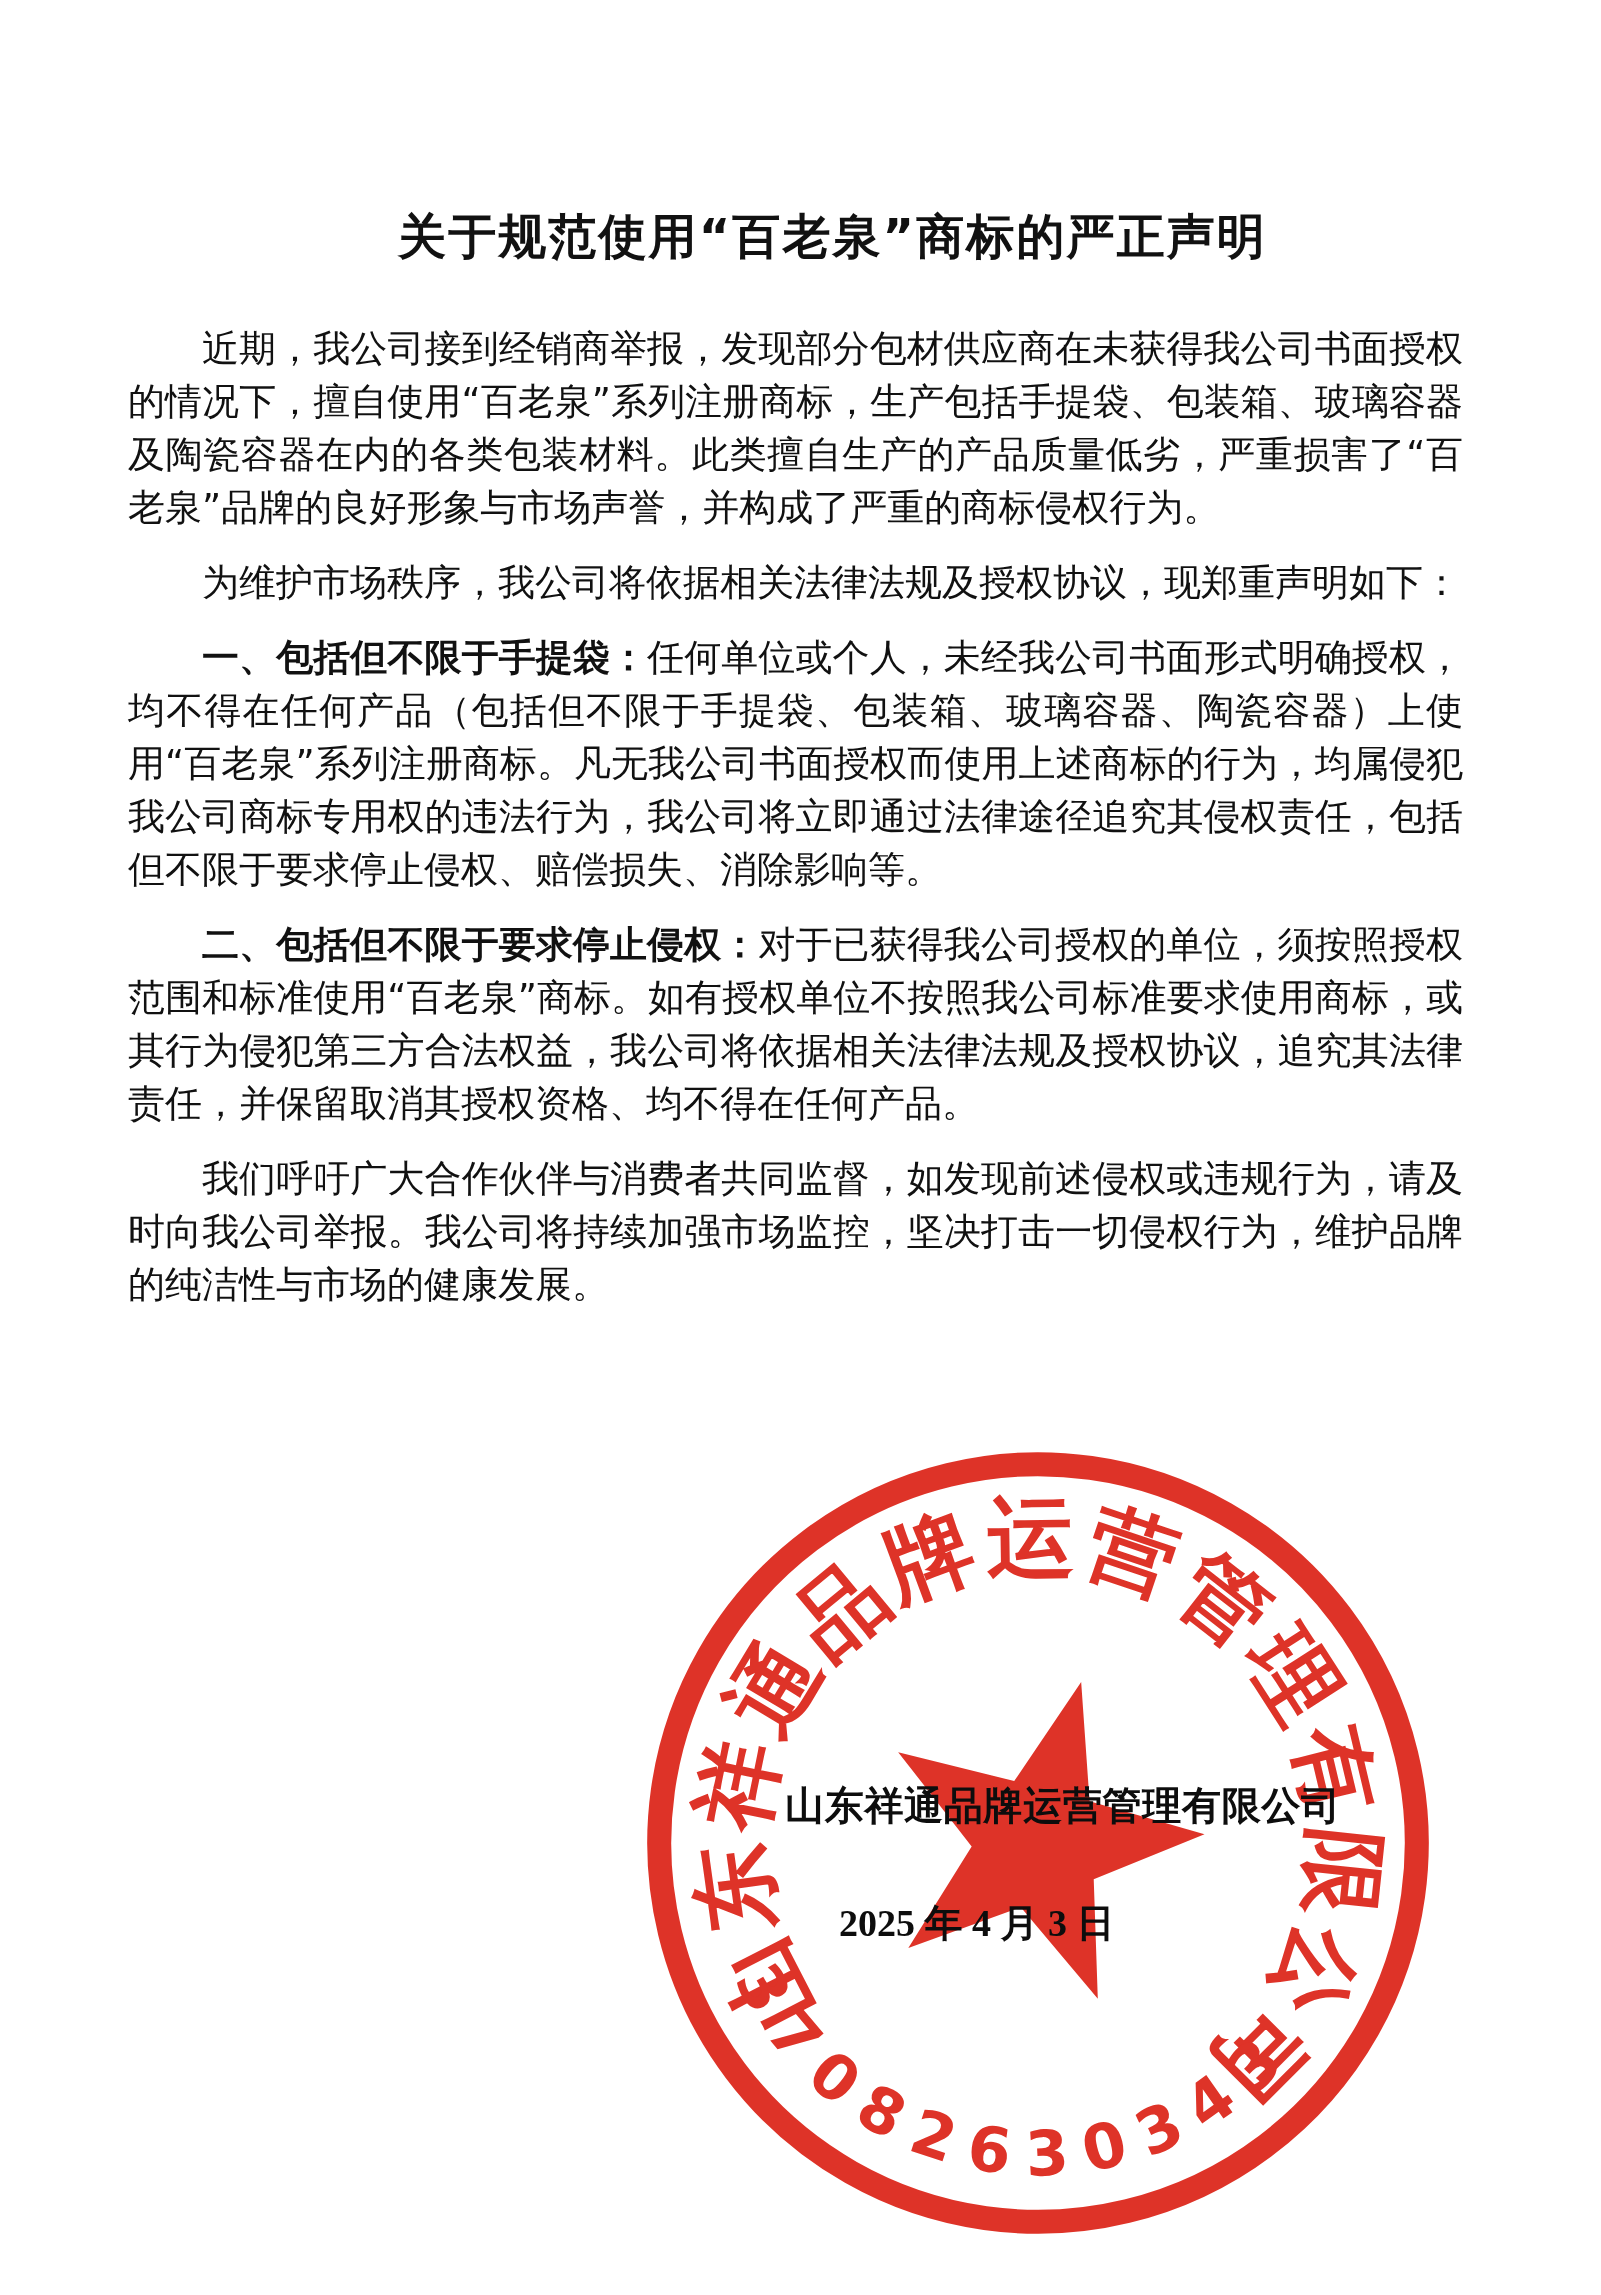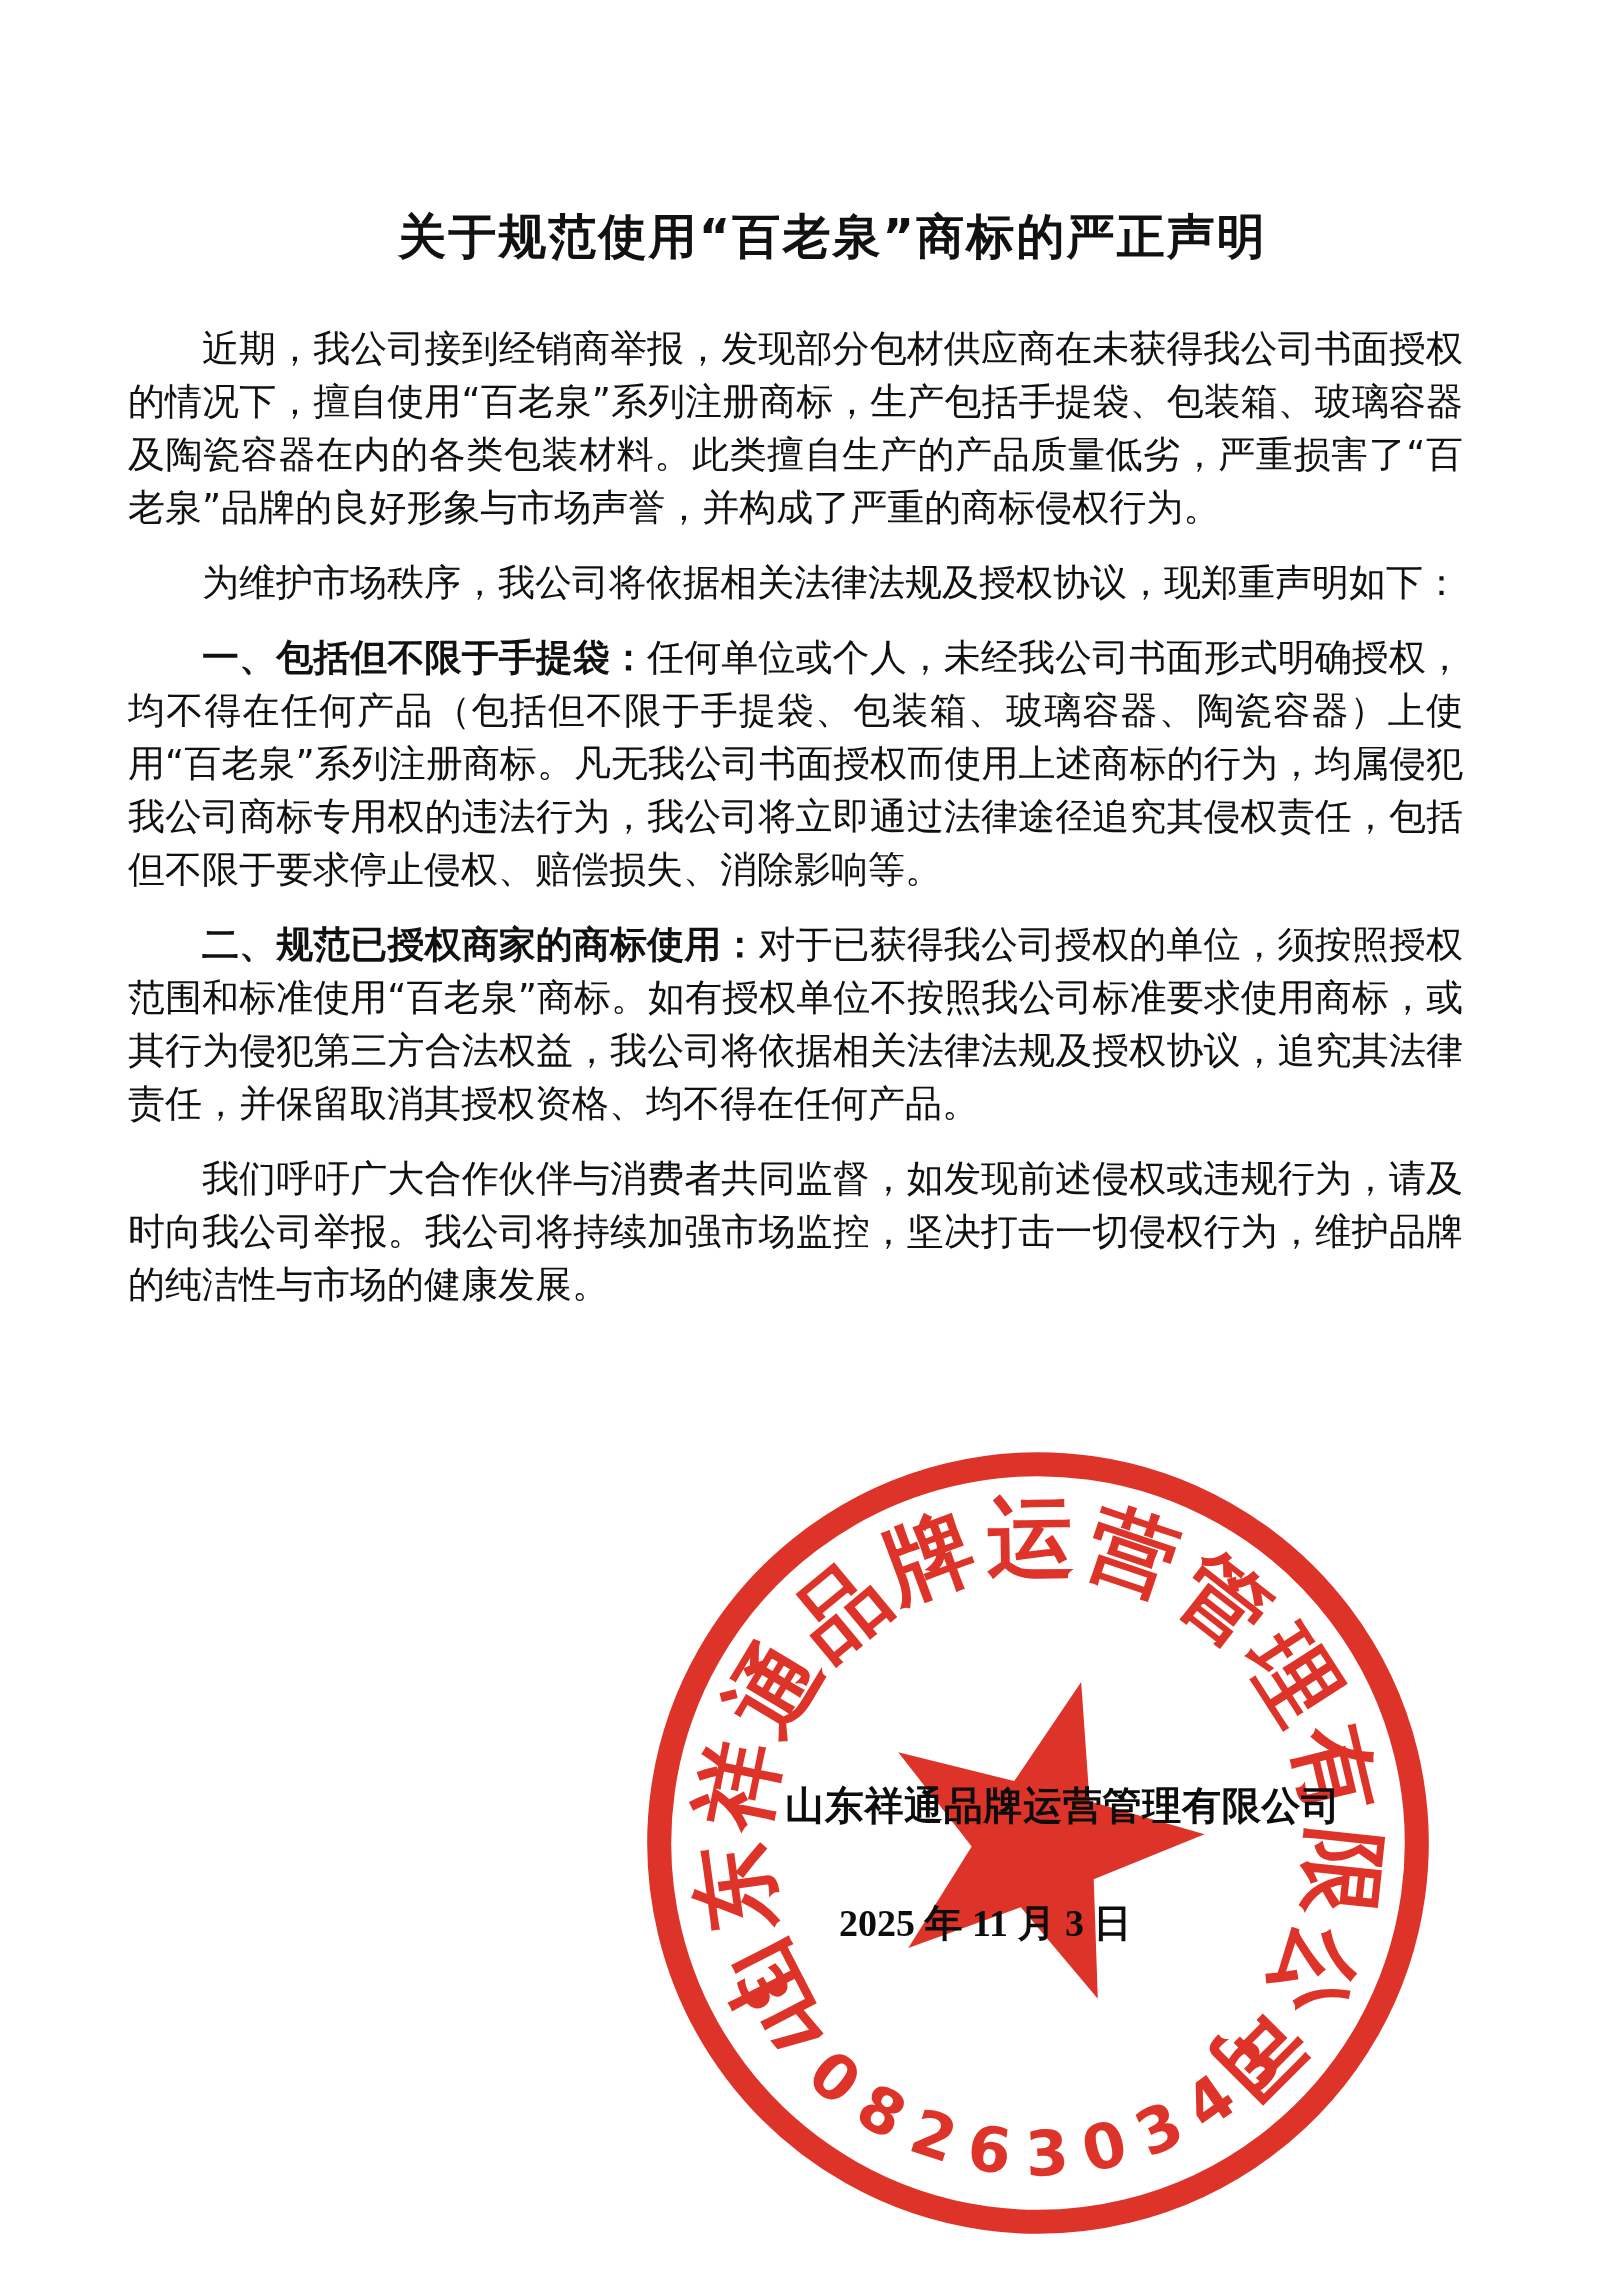--- a/index.html
+++ b/index.html
@@ -83,7 +83,7 @@
     <p><span class="para-lead"></span><span>近期，我公司接到经销商举报，发现部分包材供应商在未获得我公司书面授权的情况下，擅自使用“百老泉”系列注册商标，生产包括手提袋、包装箱、玻璃容器及陶瓷容器在内的各类包装材料。此类擅自生产的产品质量低劣，严重损害了“百老泉”品牌的良好形象与市场声誉，并构成了严重的商标侵权行为。</span></p>
     <p><span class="para-lead"></span><span>为维护市场秩序，我公司将依据相关法律法规及授权协议，现郑重声明如下：</span></p>
     <p><span class="para-lead">一、包括但不限于手提袋：</span><span>任何单位或个人，未经我公司书面形式明确授权，均不得在任何产品（包括但不限于手提袋、包装箱、玻璃容器、陶瓷容器）上使用“百老泉”系列注册商标。凡无我公司书面授权而使用上述商标的行为，均属侵犯我公司商标专用权的违法行为，我公司将立即通过法律途径追究其侵权责任，包括但不限于要求停止侵权、赔偿损失、消除影响等。</span></p>
-    <p><span class="para-lead">二、规范已授权商家的商标使用：</span><span>对于已获得我公司授权的单位，须按照授权范围和标准使用“百老泉”商标。如有授权单位不按照我公司标准要求使用商标，或其行为侵犯第三方合法权益，我公司将依据相关法律法规及授权协议，追究其法律责任，并保留取消其授权资格、均不得在任何产品。</span></p>
+    <p><span class="para-lead">二、包括但不限于要求停止侵权：</span><span>对于已获得我公司授权的单位，须按照授权范围和标准使用“百老泉”商标。如有授权单位不按照我公司标准要求使用商标，或其行为侵犯第三方合法权益，我公司将依据相关法律法规及授权协议，追究其法律责任，并保留取消其授权资格、均不得在任何产品。</span></p>
     <p><span class="para-lead"></span><span>我们呼吁广大合作伙伴与消费者共同监督，如发现前述侵权或违规行为，请及时向我公司举报。我公司将持续加强市场监控，坚决打击一切侵权行为，维护品牌的纯洁性与市场的健康发展。</span></p>
   </div>
 

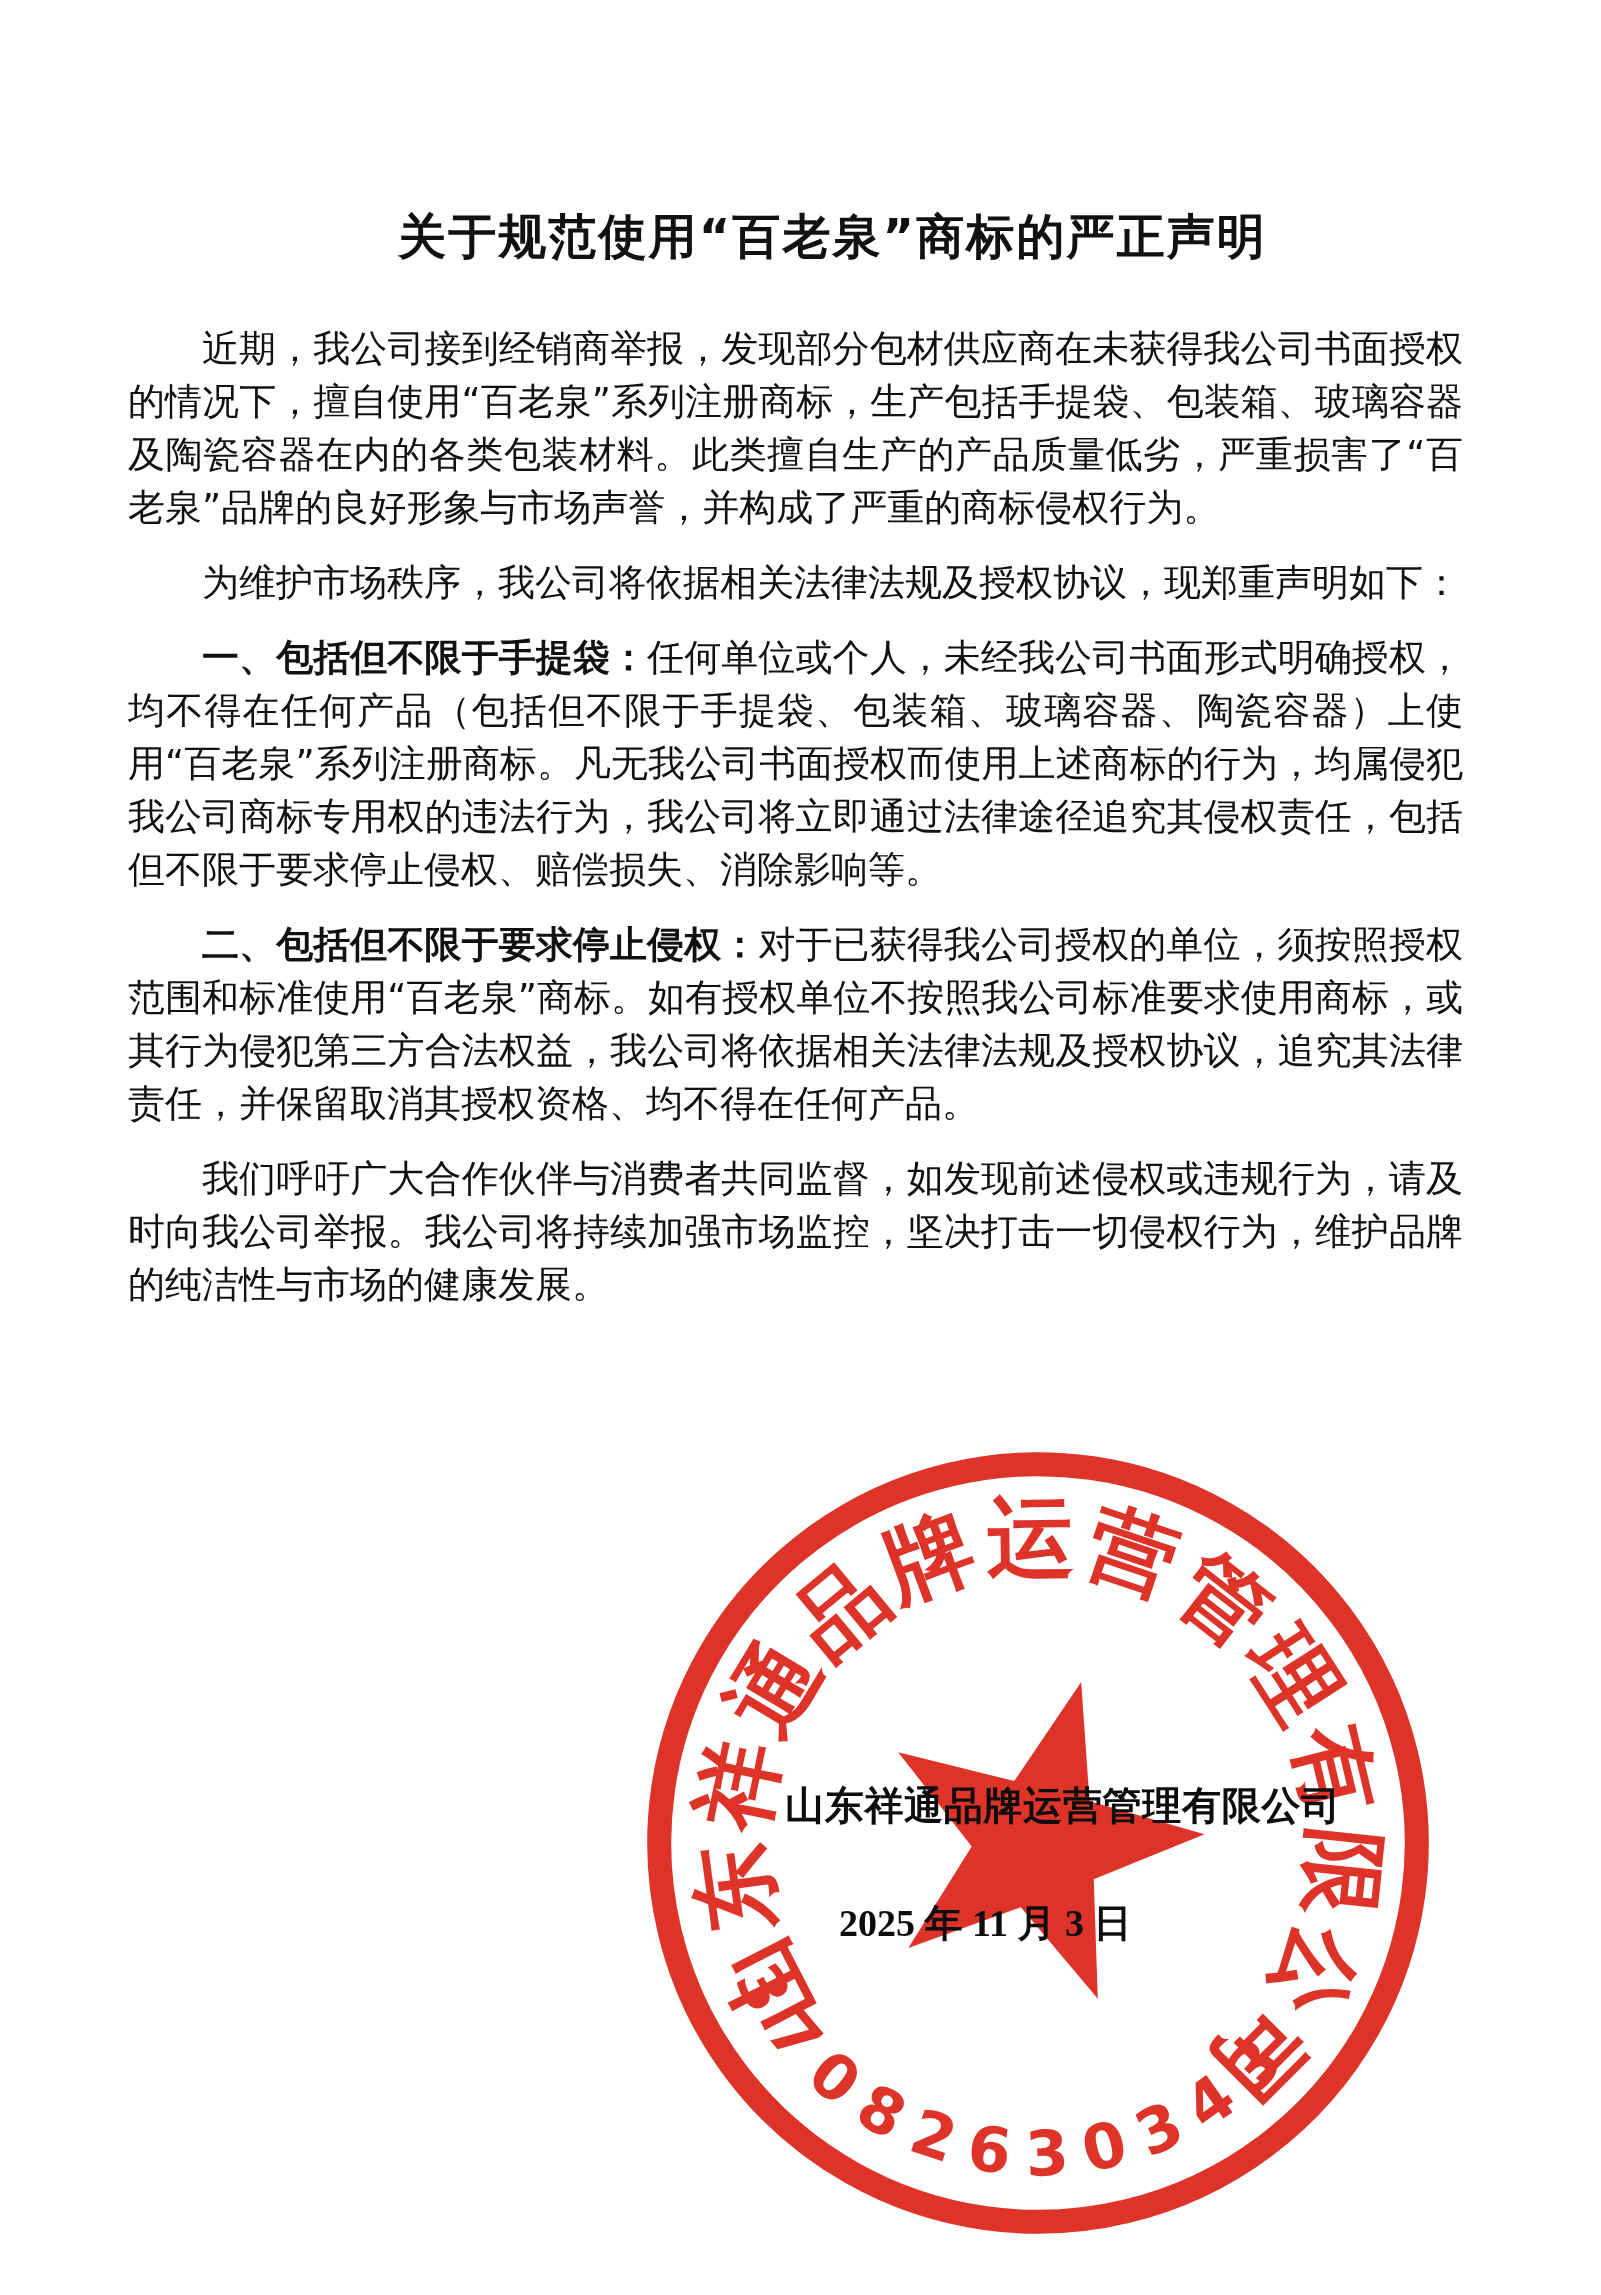--- a/index.html
+++ b/index.html
@@ -107,7 +107,7 @@
   </svg>
 
   <div class="sig-company">山东祥通品牌运营管理有限公司</div>
-  <div class="sig-date">2025 年 11 月 3 日</div>
+  <div class="sig-date">2025 年 4 月 3 日</div>
 
 </div>
 

